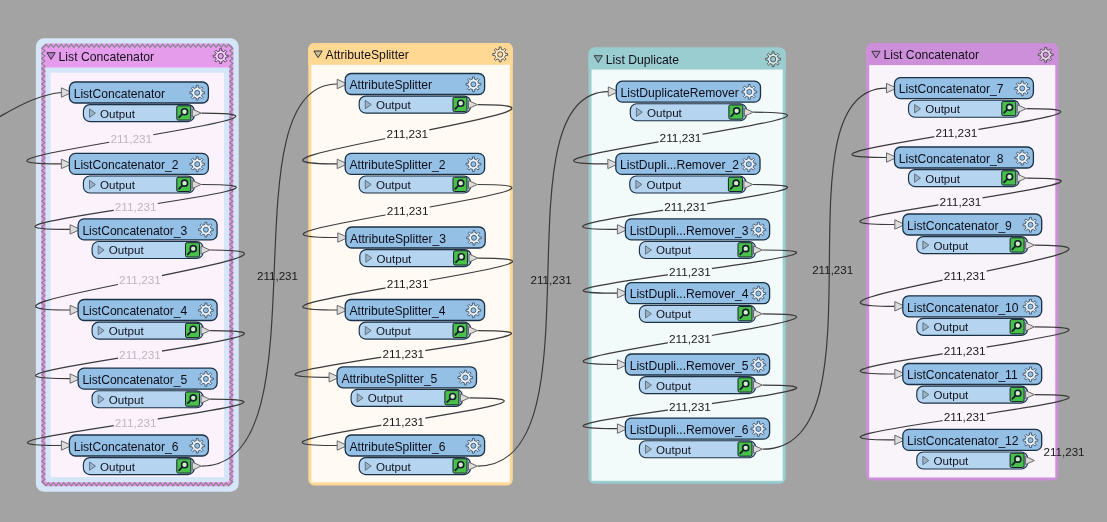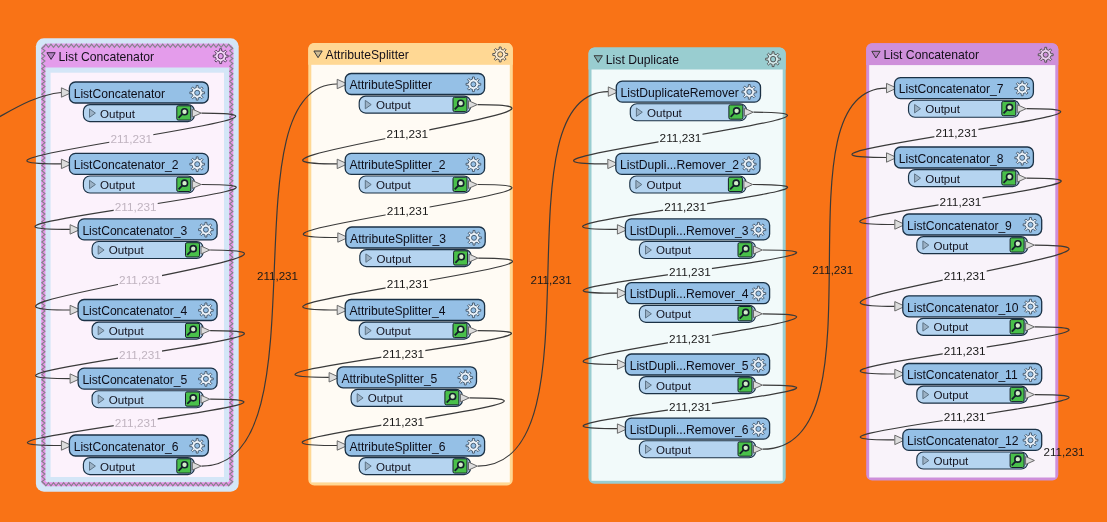--- a/index.html
+++ b/index.html
@@ -6,7 +6,7 @@
   body{width:1107px;height:522px;overflow:hidden;
        font-family:"Liberation Sans",sans-serif;
        -webkit-font-smoothing:antialiased;}
-  #stage{position:relative;width:1107px;height:522px;background:#f97316;}
+  #stage{position:relative;width:1107px;height:522px;background:#a3a3a3;}
   svg{position:absolute;left:0;top:0;width:1107px;height:522px;}
   .panel-title{font-size:12.2px;fill:#14101a;}
   .node-label{font-size:12.15px;fill:#0d0d18;letter-spacing:-0.03px;}

